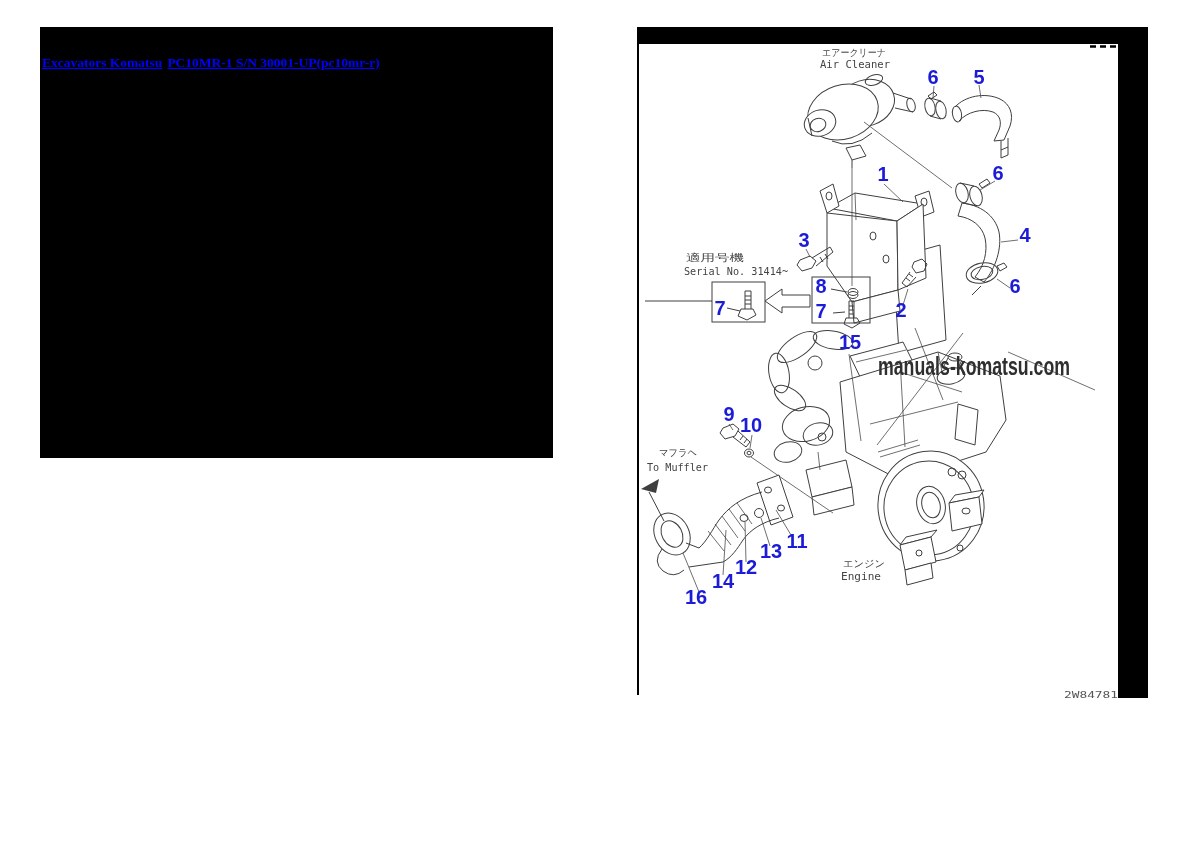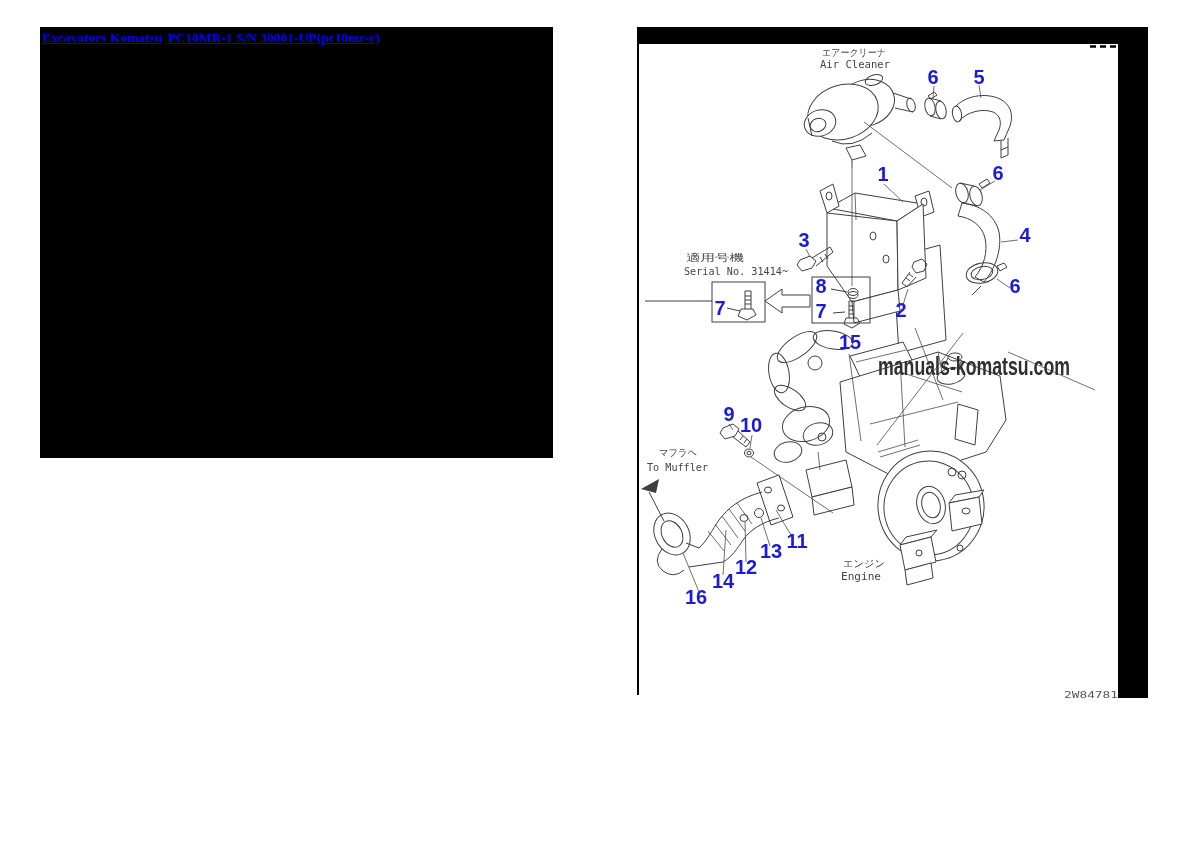--- a/index.html
+++ b/index.html
@@ -7,7 +7,7 @@
         font-family:"Liberation Sans",sans-serif;}
   
   #left-block{position:absolute;left:40px;top:27px;width:513px;height:431px;background:#000000;}
-  #link-row{position:absolute;left:2px;top:3px;white-space:nowrap;
+  #link-row{position:absolute;left:2px;top:28px;white-space:nowrap;
             font-family:"Liberation Serif",serif;font-weight:bold;font-size:13.5px;}
   #link-row a{color:#0000ff;text-decoration:underline;margin-right:5px;cursor:pointer;}
   

